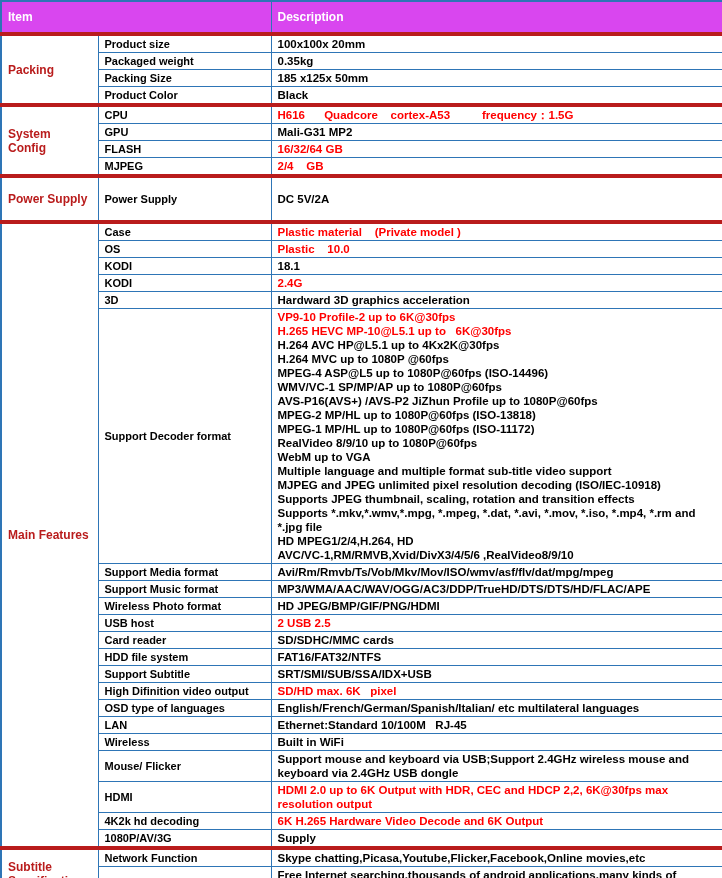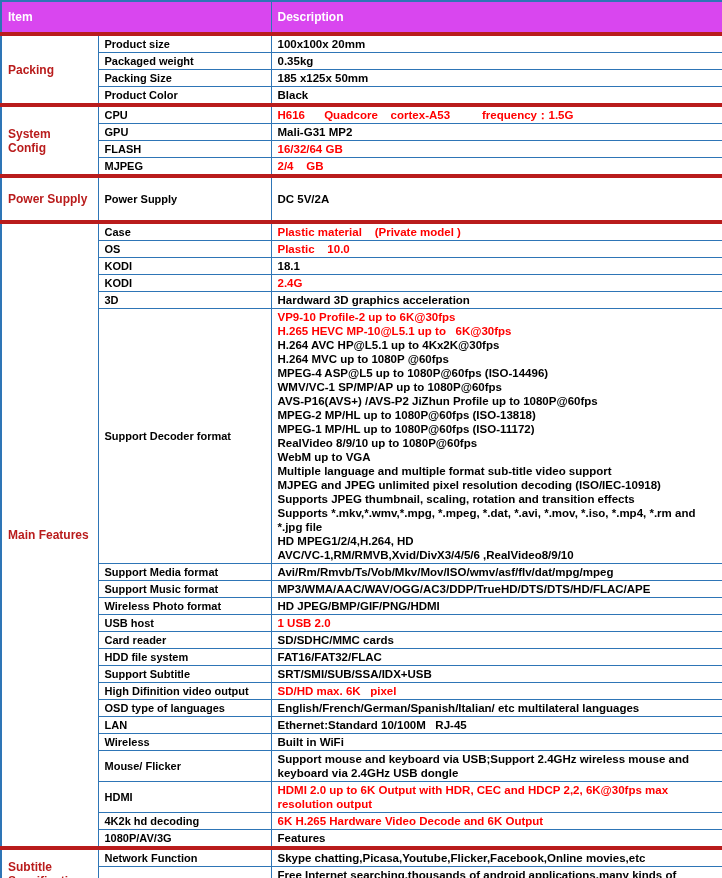--- a/index.html
+++ b/index.html
@@ -142,7 +142,7 @@
       </tr>
       <tr>
         <td class="label-cell">USB host</td>
-        <td class="value-cell"><div class="line red">1 USB 2.0</div></td>
+        <td class="value-cell"><div class="line red">2 USB 2.5</div></td>
       </tr>
       <tr>
         <td class="label-cell">Card reader</td>

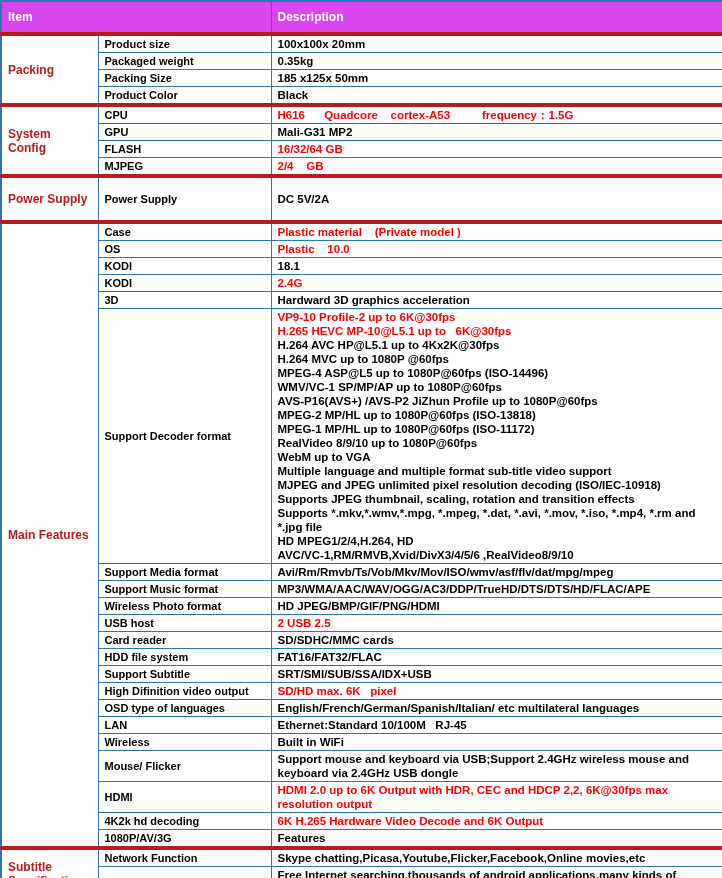--- a/index.html
+++ b/index.html
@@ -150,7 +150,7 @@
       </tr>
       <tr>
         <td class="label-cell">HDD file system</td>
-        <td class="value-cell"><div class="line">FAT16/FAT32/FLAC</div></td>
+        <td class="value-cell"><div class="line">FAT16/FAT32/NTFS</div></td>
       </tr>
       <tr>
         <td class="label-cell">Support Subtitle</td>

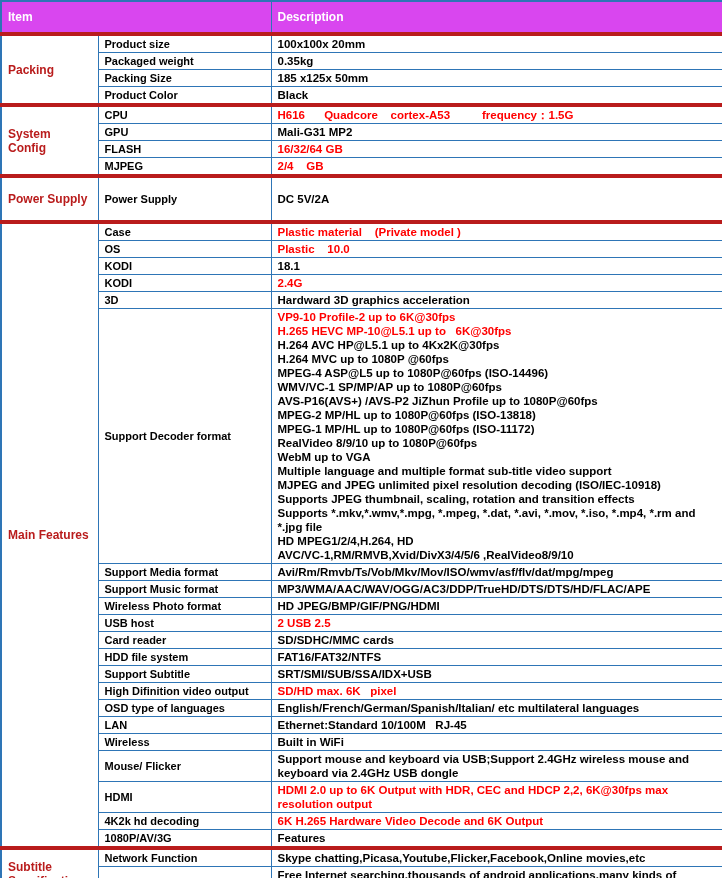--- a/index.html
+++ b/index.html
@@ -186,7 +186,7 @@
       </tr>
       <tr>
         <td class="label-cell">1080P/AV/3G</td>
-        <td class="value-cell"><div class="line">Features</div></td>
+        <td class="value-cell"><div class="line">Supply</div></td>
       </tr>
       <tr class="section-start">
         <td class="category-cell" rowspan="2">Subtitle Specifications</td>

